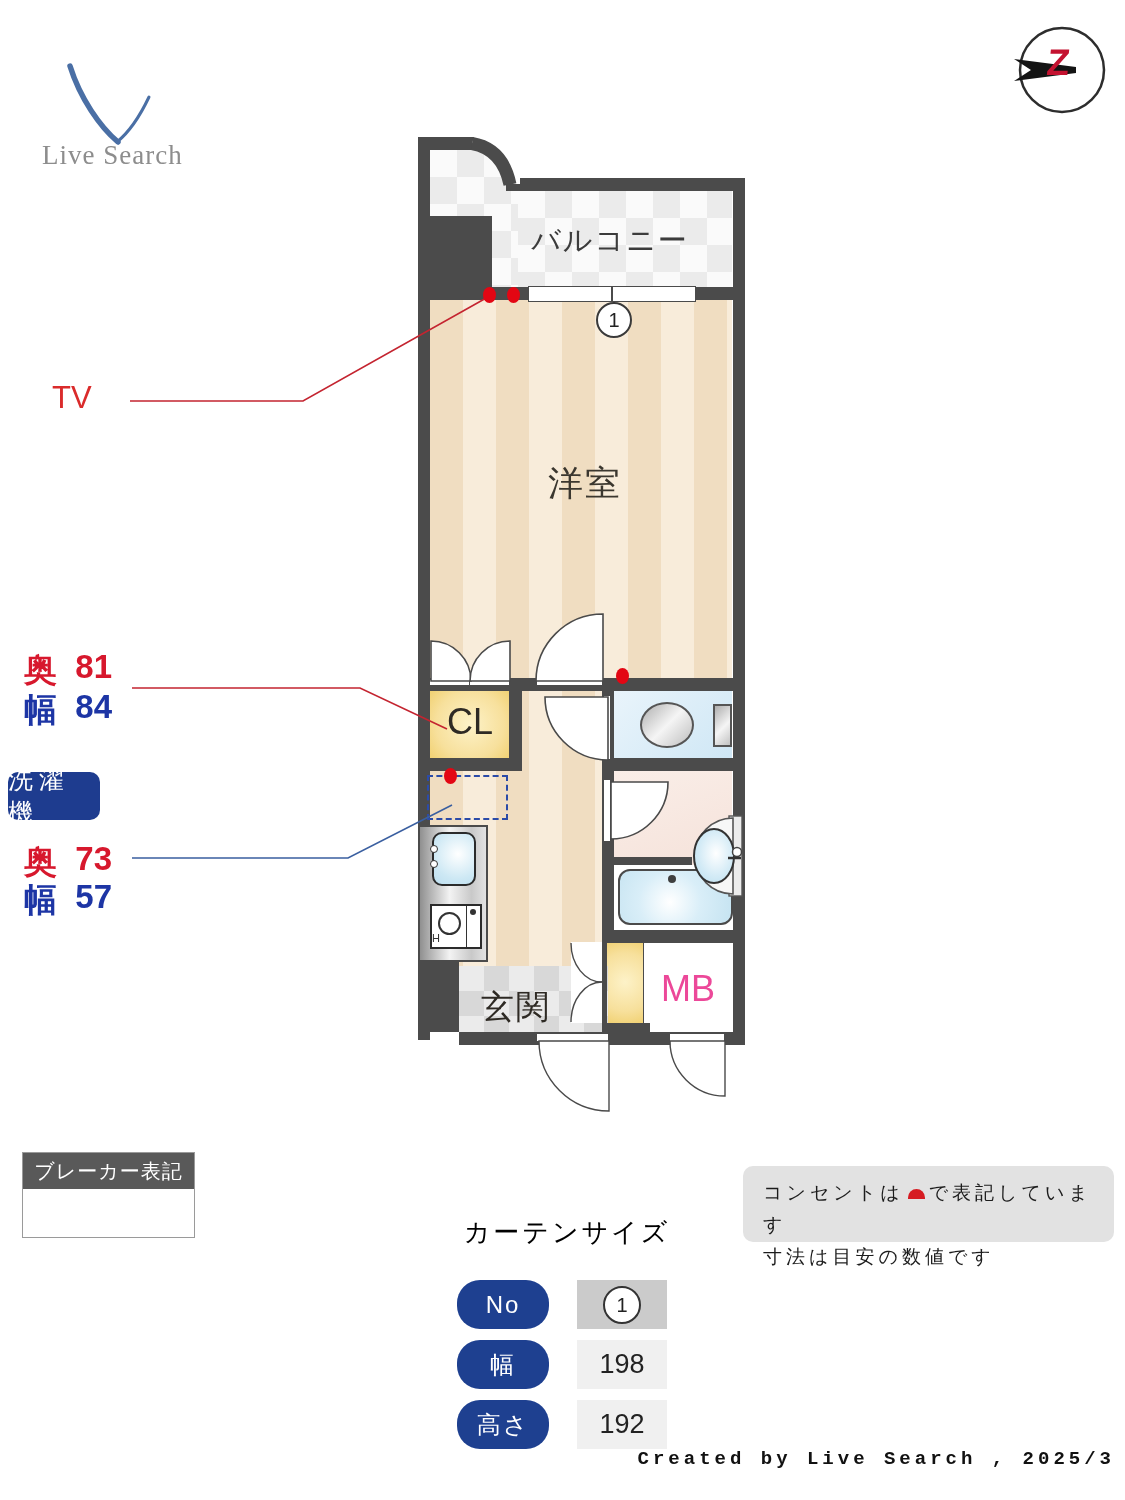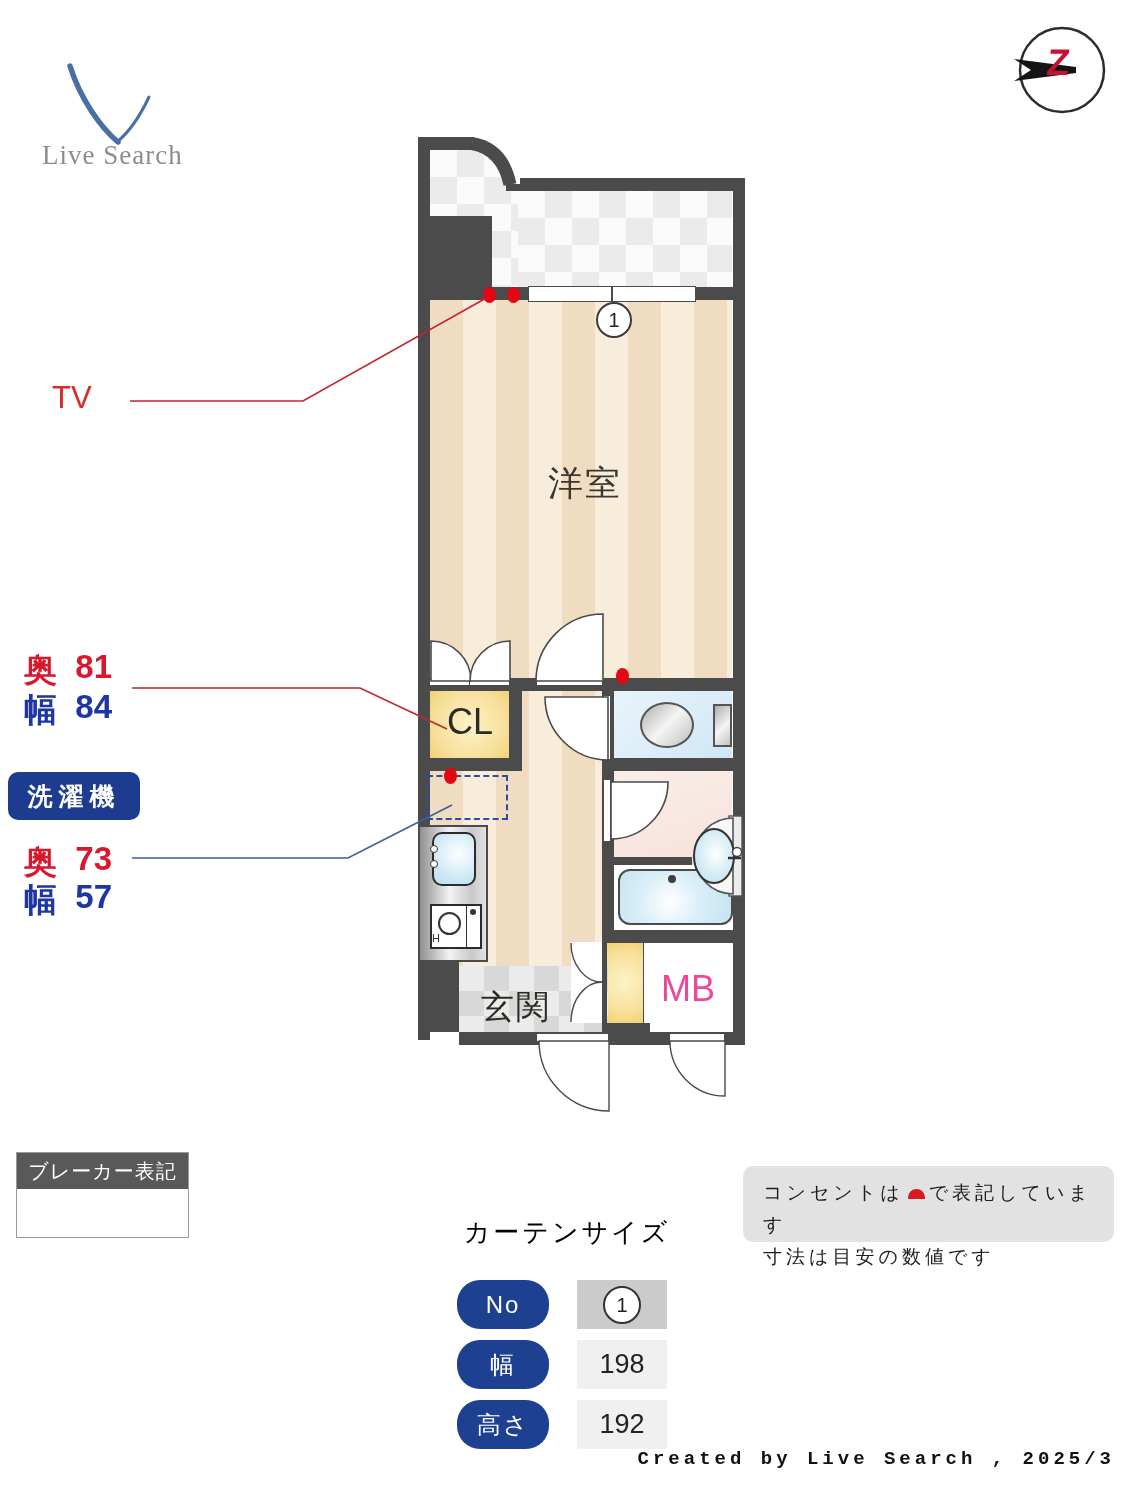--- a/index.html
+++ b/index.html
@@ -147,6 +147,7 @@
   <div class="dot" style="left:444px;top:768px;"></div>
 
   <div class="marker" style="left:596px;top:302px;">1</div>
+  <div class="lbl center" style="left:500px;top:221px;width:220px;font-size:29px;color:#3c3c3c;">バルコニー</div>
   <div class="lbl" style="left:548px;top:460px;font-size:35px;">洋室</div>
   <div class="lbl center" style="left:438px;top:701px;width:64px;font-size:36px;letter-spacing:0;color:#2e2a24;">CL</div>
   <div class="lbl" style="left:481px;top:985px;font-size:33px;color:#2e2a24;">玄関</div>

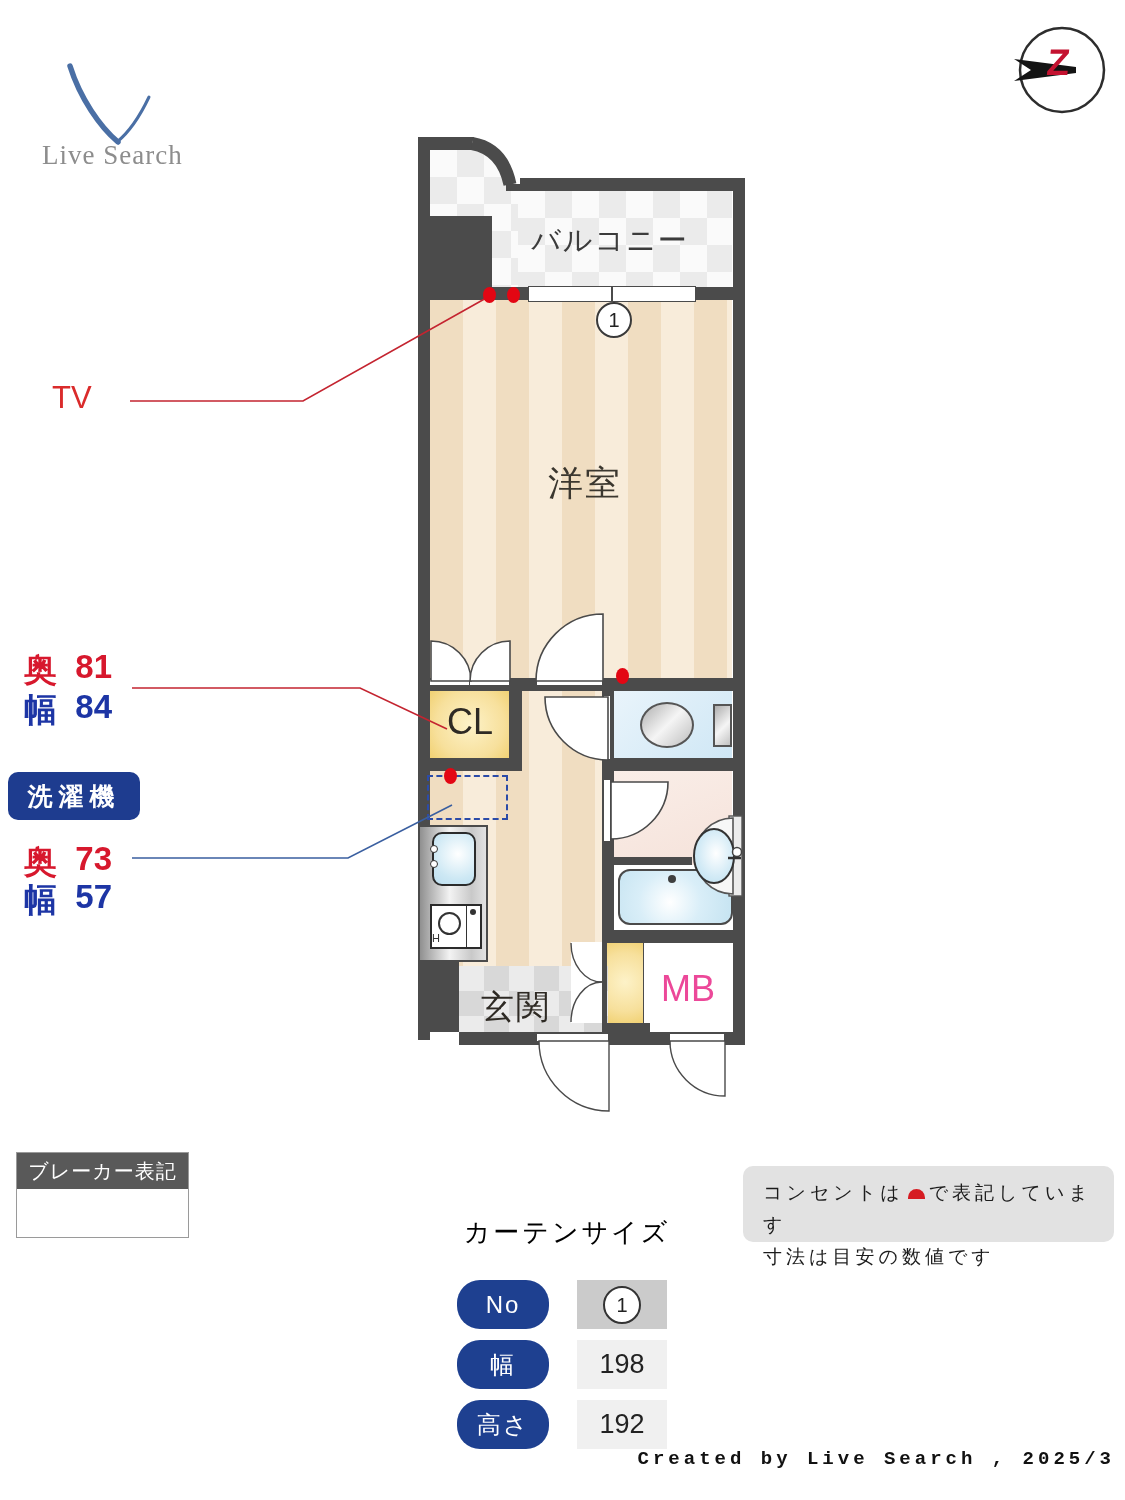--- a/index.html
+++ b/index.html
@@ -165,7 +165,7 @@
     <span>幅</span>
     <span>84</span>
   </div>
-  <div class="badge" style="left:8px;top:772px;width:132px;height:48px;font-weight:bold;">洗濯機</div>
+  <div class="badge" style="left:8px;top:772px;width:92px;height:48px;">洗濯機</div>
   <div class="dims red" style="left:24px;top:840px;">
     <span>奥</span>
     <span>73</span>

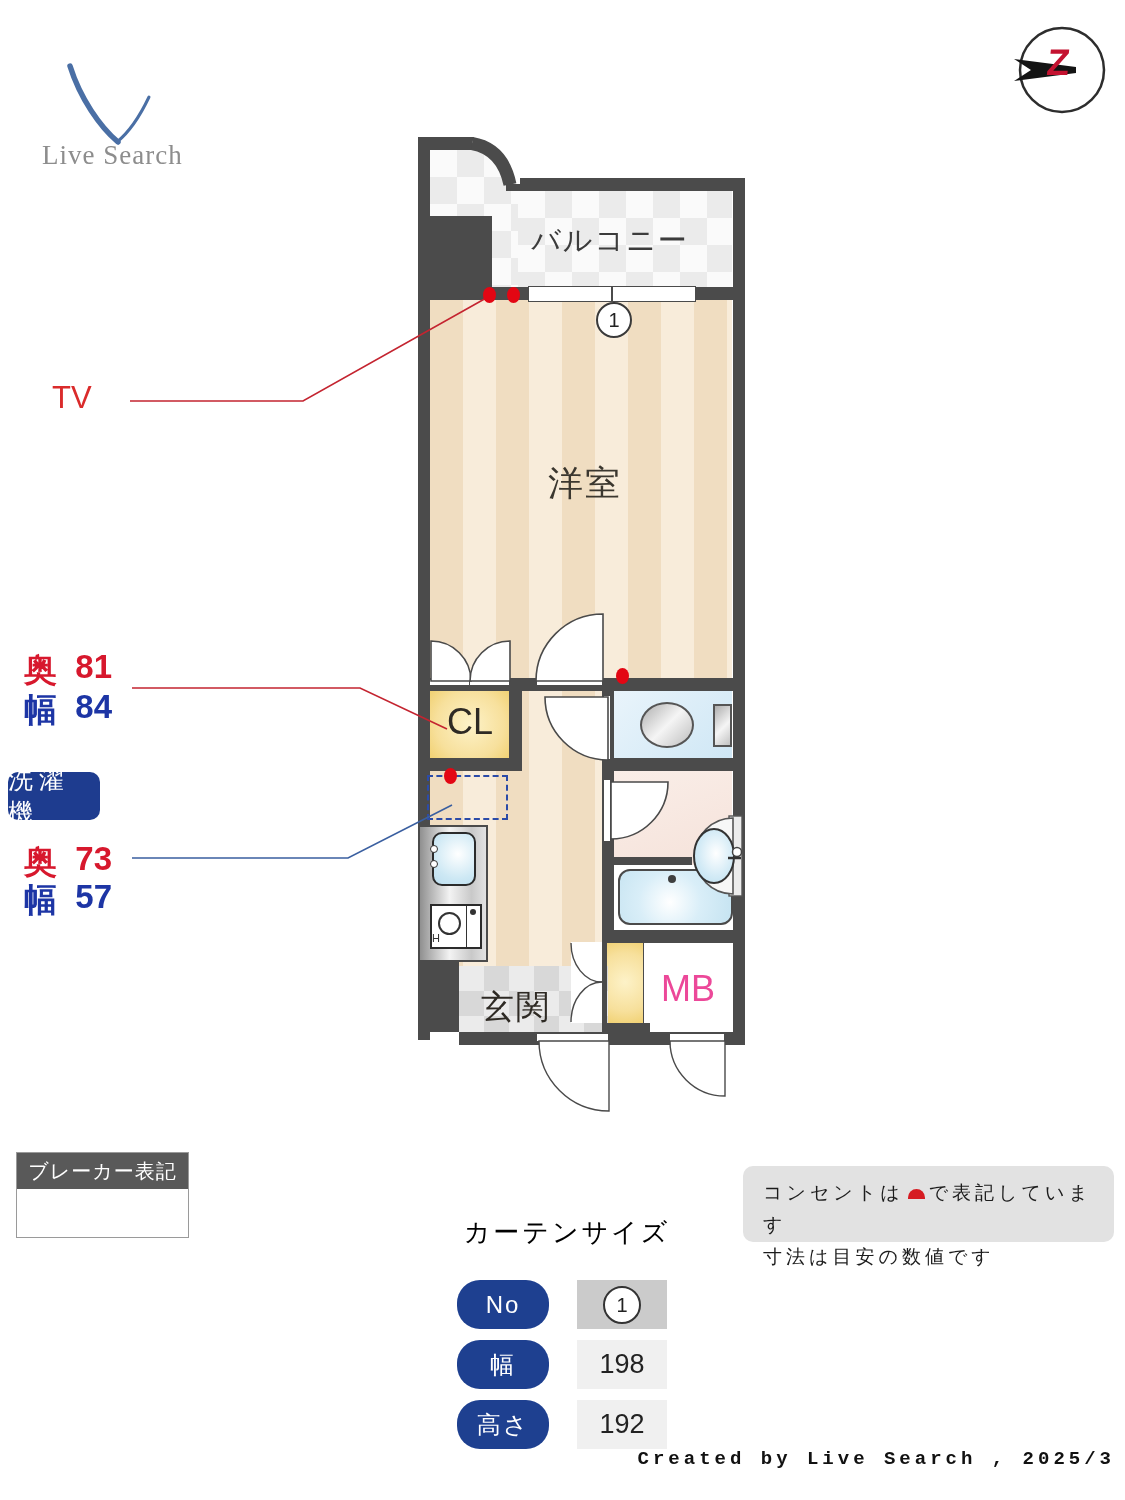--- a/index.html
+++ b/index.html
@@ -175,7 +175,7 @@
     <span>57</span>
   </div>
 
-  <div class="abs" style="left:16px;top:1152px;width:173px;height:86px;border:1.5px solid #9a9a9a;box-sizing:border-box;z-index:40;background:#fff;">
+  <div class="abs" style="left:22px;top:1152px;width:173px;height:86px;border:1.5px solid #9a9a9a;box-sizing:border-box;z-index:40;background:#fff;">
     <div style="height:36px;background:#595959;color:#fff;font-size:20px;letter-spacing:1px;display:flex;align-items:center;justify-content:center;">ブレーカー表記</div>
   </div>
 

